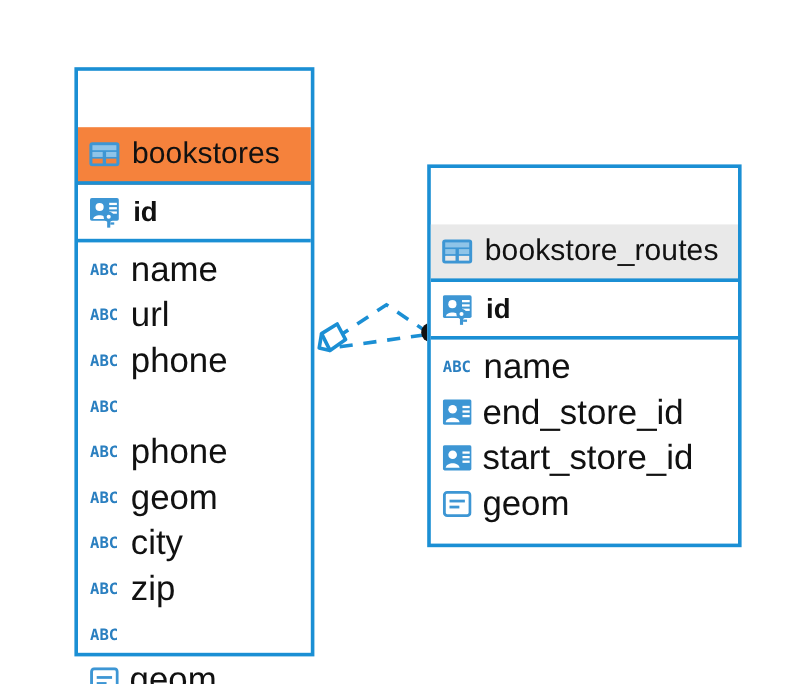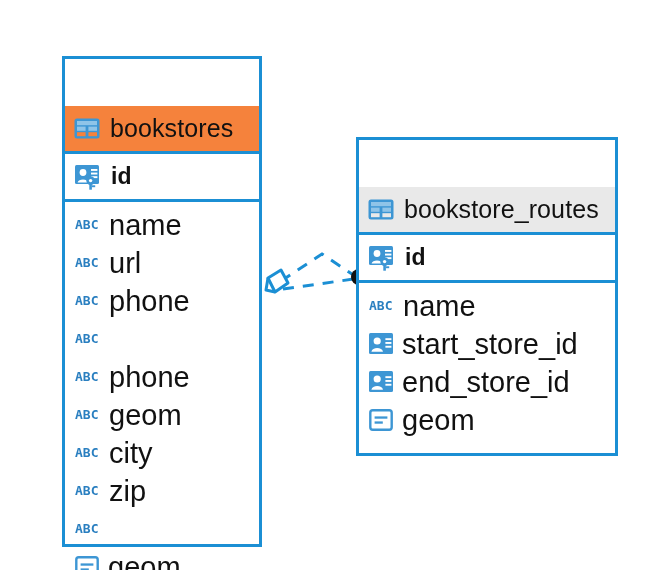--- a/index.html
+++ b/index.html
@@ -287,7 +287,7 @@
           <rect x="16.4" y="10" width="6" height="1.9" fill="#ffffff"></rect>
           <rect x="16.4" y="13.8" width="6" height="1.9" fill="#ffffff"></rect>
         </svg>
-        <span class="field-name">start_store_id</span>
+        <span class="field-name">end_store_id</span>
       </div>
 
       <div class="field-row">
@@ -299,7 +299,7 @@
           <rect x="16.4" y="10" width="6" height="1.9" fill="#ffffff"></rect>
           <rect x="16.4" y="13.8" width="6" height="1.9" fill="#ffffff"></rect>
         </svg>
-        <span class="field-name">end_store_id</span>
+        <span class="field-name">start_store_id</span>
       </div>
 
       <div class="field-row">

